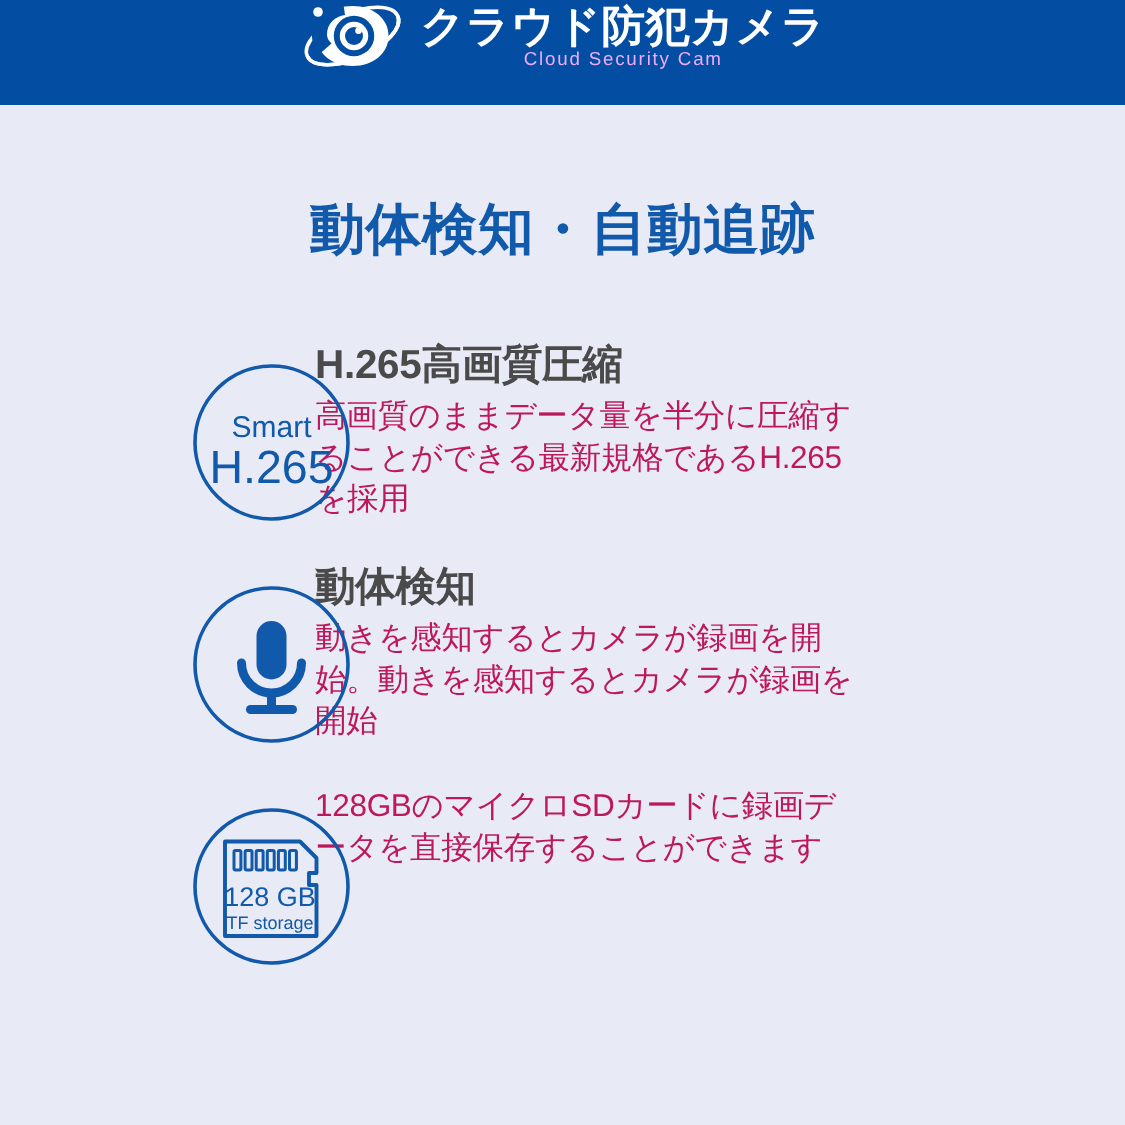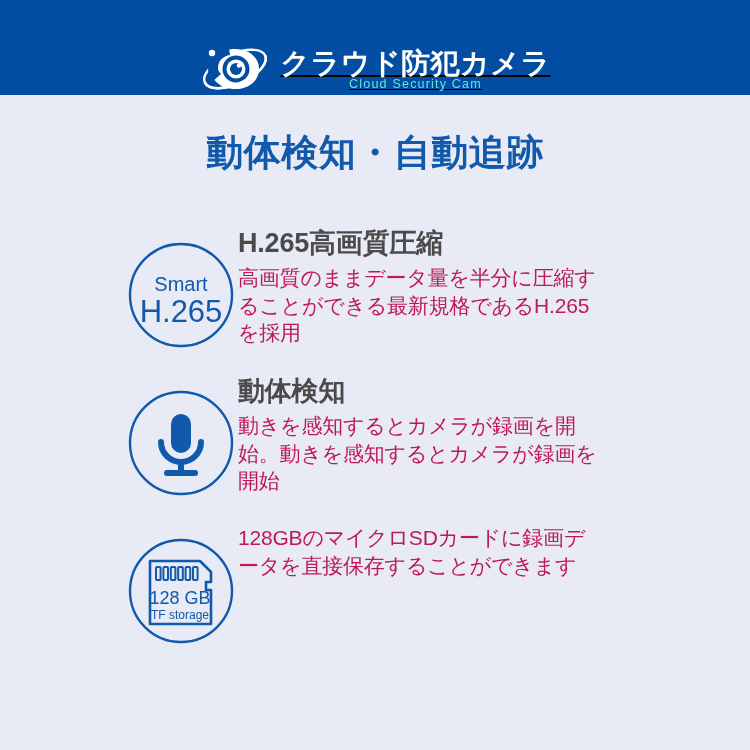--- a/index.html
+++ b/index.html
@@ -29,12 +29,11 @@
     left: 0;
     top: 0;
     width: 750px;
-    height: 95px;
+    height: 70px;
     background: #034ea2;
     display: flex;
-    align-items: flex-end;
+    align-items: flex-start;
     justify-content: center;
-    text-decoration: underline;
   }
   .brand {
     display: flex;

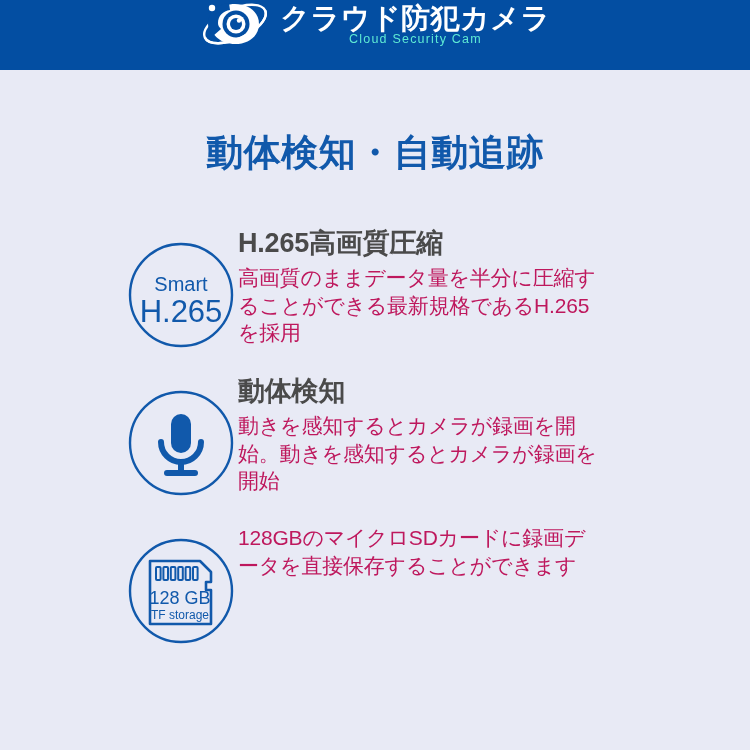--- a/index.html
+++ b/index.html
@@ -62,7 +62,7 @@
     line-height: 1.05;
   }
   .brand-sub {
-    color: #5eead4;
+    color: #f0abfc;
     font-size: 12.5px;
     font-weight: 400;
     letter-spacing: 1.2px;

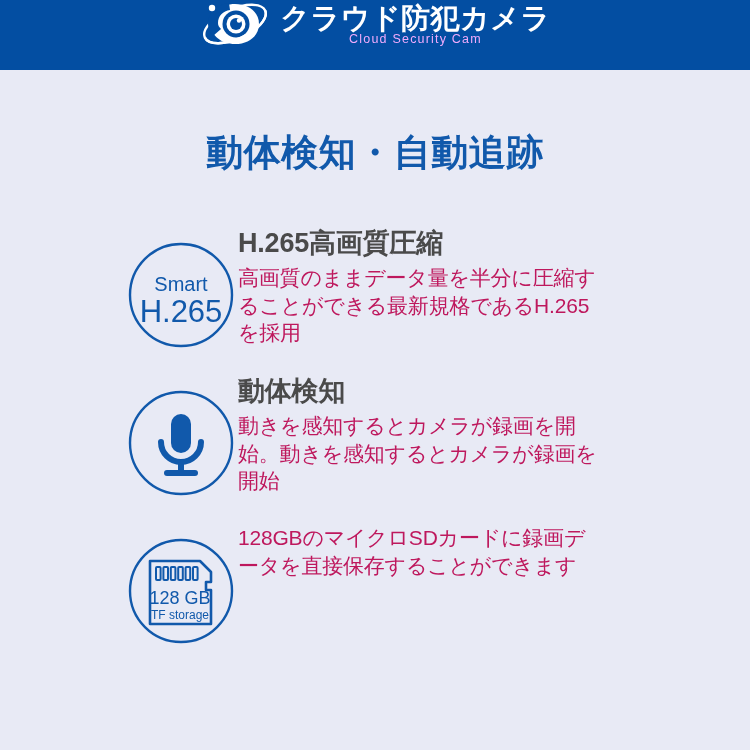--- a/index.html
+++ b/index.html
@@ -112,7 +112,7 @@
   .feature-icon svg { display: block; width: 106px; height: 106px; }
 
   .feature-body {
-    margin-left: 96px;
+    margin-left: 68px;
     width: 362px;
   }
   .feature-heading {

